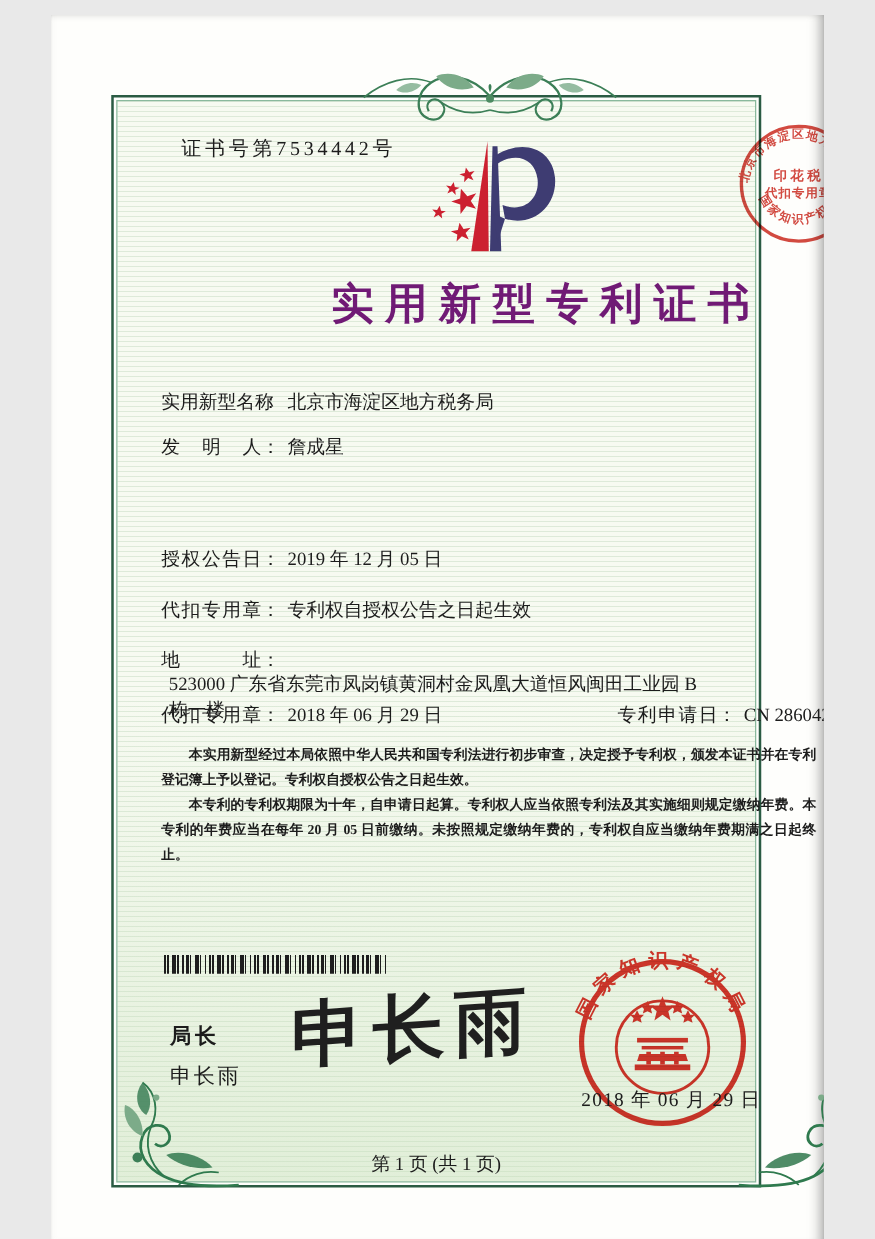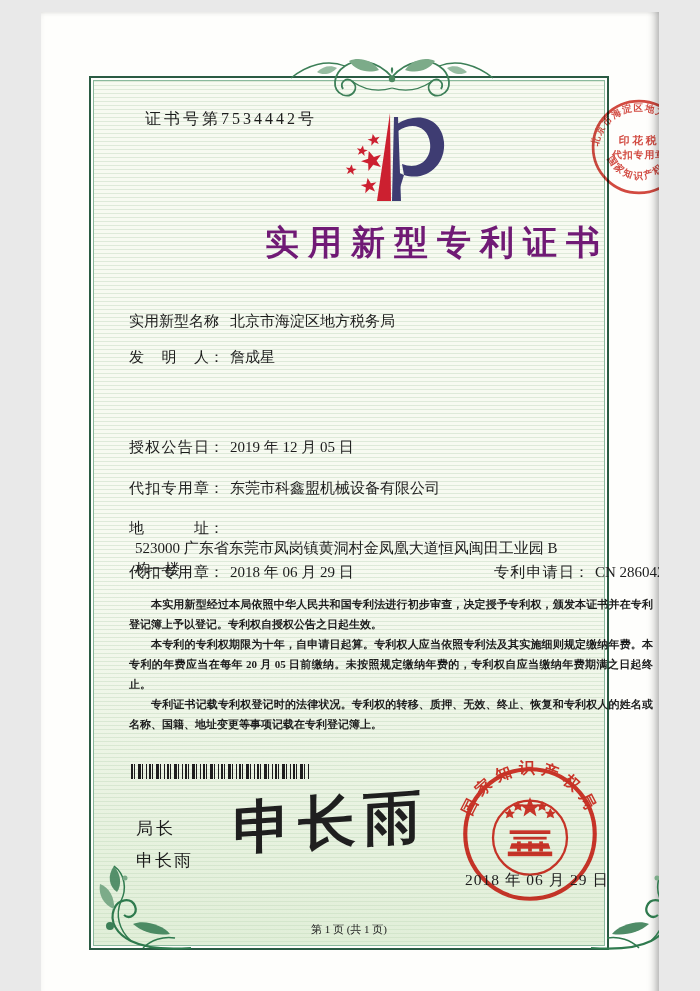--- a/index.html
+++ b/index.html
@@ -158,7 +158,7 @@
     <span class="f-label">授权公告日</span><span class="f-colon">：</span><span class="f-value">2019 年 12 月 05 日</span>
   </div>
   <div class="field" style="top:467px">
-    <span class="f-label">代扣专用章</span><span class="f-colon">：</span><span class="f-value">东莞市科鑫盟机械设备有限公司</span>
+    <span class="f-label">代扣专用章</span><span class="f-colon">：</span><span class="f-value">专利权自授权公告之日起生效</span>
   </div>
   <div class="field addr" style="top:507px">
     <span class="f-label">地址</span><span class="f-colon">：</span><span class="f-value">523000 广东省东莞市凤岗镇黄洞村金凤凰大道恒风闽田工业园 B 栋一楼</span>

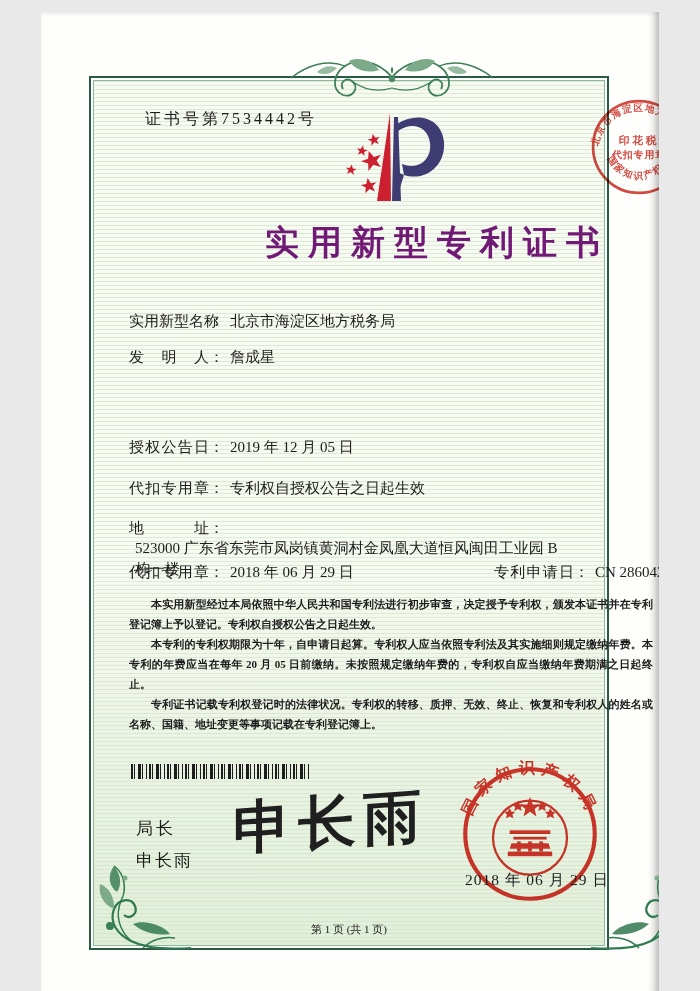--- a/index.html
+++ b/index.html
@@ -173,7 +173,6 @@
   <div class="body-text">
     <p>本实用新型经过本局依照中华人民共和国专利法进行初步审查，决定授予专利权，颁发本证书并在专利登记簿上予以登记。专利权自授权公告之日起生效。</p>
     <p>本专利的专利权期限为十年，自申请日起算。专利权人应当依照专利法及其实施细则规定缴纳年费。本专利的年费应当在每年 20 月 05 日前缴纳。未按照规定缴纳年费的，专利权自应当缴纳年费期满之日起终止。</p>
-    <p>专利证书记载专利权登记时的法律状况。专利权的转移、质押、无效、终止、恢复和专利权人的姓名或名称、国籍、地址变更等事项记载在专利登记簿上。</p>
   </div>
 
   <div class="barcode"></div>

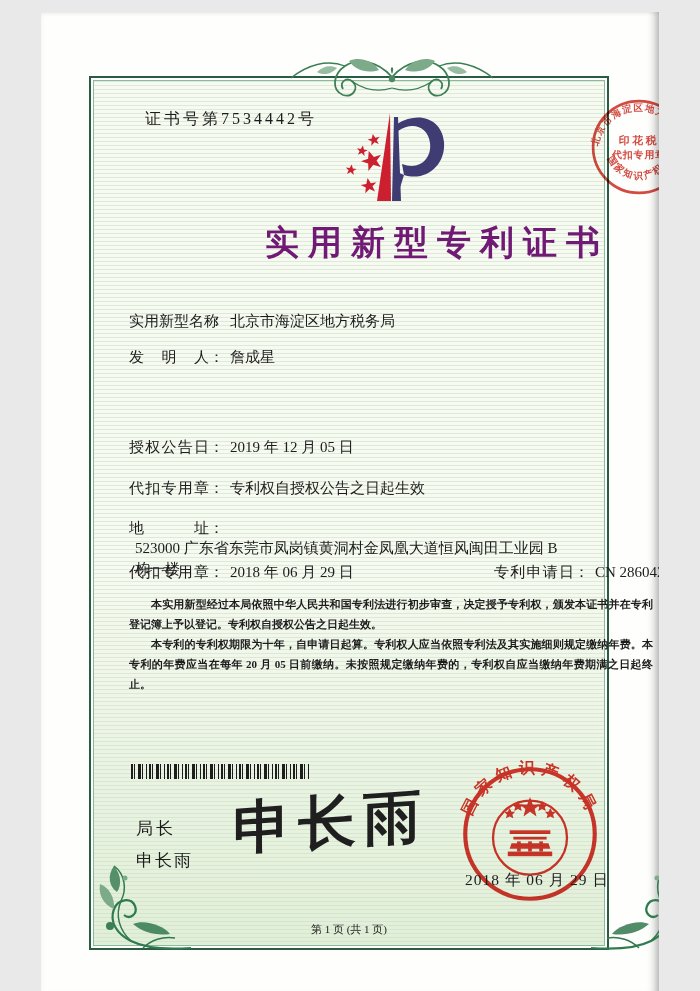--- a/index.html
+++ b/index.html
@@ -40,7 +40,7 @@
       #1d1d1d 7px 10px,transparent 10px 11px,
       #1d1d1d 11px 12px,transparent 12px 15px,
       #1d1d1d 15px 16px,transparent 16px 18px);}
-  .signer-title{position:absolute;left:95px;top:805px;font-size:17px;letter-spacing:3px;}
+  .signer-title{position:absolute;left:95px;top:805px;font-size:17px;letter-spacing:3px;font-weight:bold;}
   .signer-name{position:absolute;left:95px;top:837px;font-size:17px;letter-spacing:2px;}
   .signature{position:absolute;left:192px;top:772px;font-size:58px;letter-spacing:7px;
     font-weight:600;color:#1f1f1f;transform:rotate(-4deg) skewX(-4deg);}

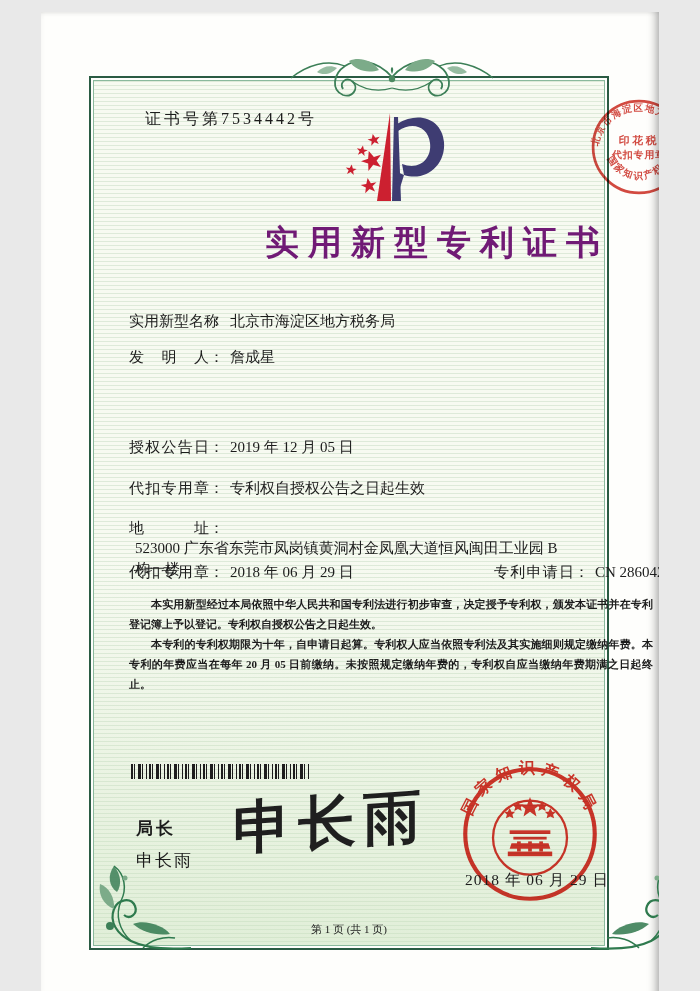--- a/index.html
+++ b/index.html
@@ -46,7 +46,7 @@
     font-weight:600;color:#1f1f1f;transform:rotate(-4deg) skewX(-4deg);}
   .seal-date{position:absolute;left:424px;top:858px;font-size:15.5px;letter-spacing:1px;
     z-index:6;white-space:nowrap;}
-  .footer{position:absolute;left:48px;right:50px;top:910px;text-align:center;font-size:11px;}
+  .footer{position:absolute;left:48px;right:50px;top:910px;text-align:center;font-size:15px;}
   
   .logo{position:absolute;left:283px;top:96px;width:135px;height:110px;}
   .stamp-top{position:absolute;left:544px;top:81px;width:108px;height:108px;

